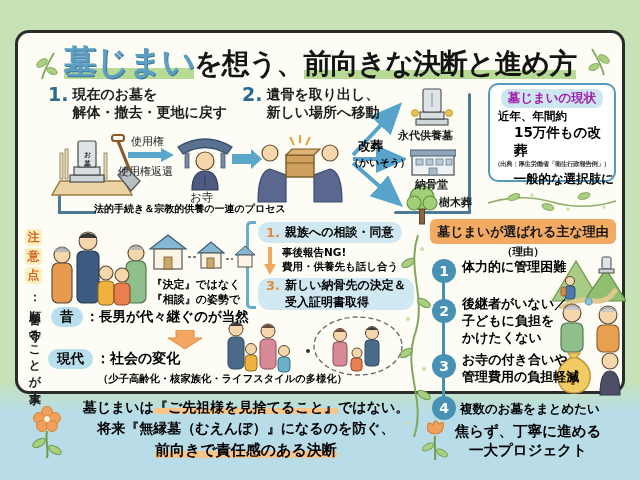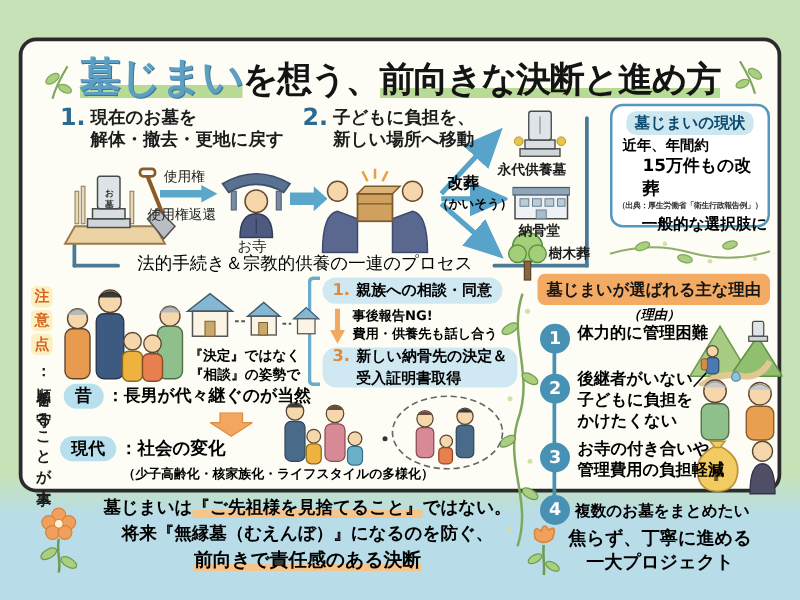--- a/index.html
+++ b/index.html
@@ -146,7 +146,7 @@
   <div class="abs step-head" style="left:224px;top:52px">
     <span class="step-num">2.</span>
     <div class="step-lines">
-      <div>子どもに負担を、</div>
+      <div>遺骨を取り出し、</div>
       <div>新しい場所へ移動</div>
     </div>
   </div>

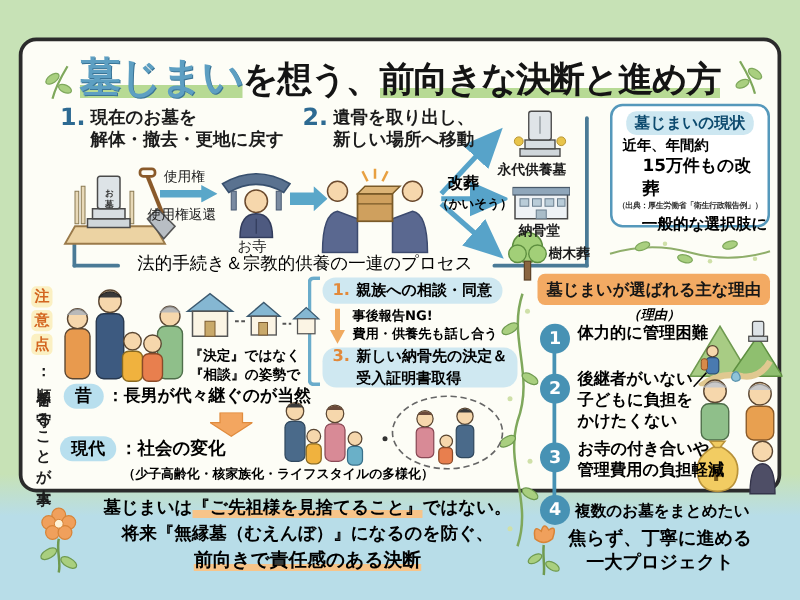--- a/index.html
+++ b/index.html
@@ -31,7 +31,7 @@
   .status-box { left:470px; top:50px; width:128px; height:99px; background:#fff;
                 border:2.5px solid #5598bb; border-radius:10px; z-index:3; }
   .status-head { margin:4px auto 1px; width:max-content; background:#cde7f1; border-radius:8px;
-                 padding:1px 7px; font-size:12.5px; font-weight:900; color:#0c4a6e; }
+                 padding:1px 7px; font-size:12.5px; font-weight:900; color:#a21caf; }
   .status-l1 { font-size:11.5px; font-weight:900; padding-left:8px; }
   .status-l2 { font-size:13.5px; font-weight:900; padding-left:24px; }
   .status-src{ font-size:6.4px; font-weight:700; color:#333; text-align:center; letter-spacing:-0.3px; white-space:nowrap; }

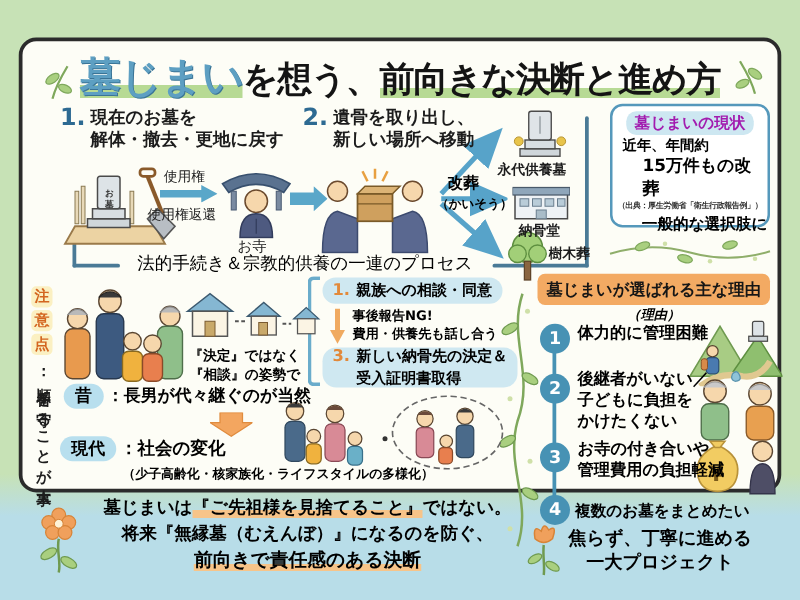--- a/index.html
+++ b/index.html
@@ -38,8 +38,8 @@
   .status-l3 { font-size:12.5px; font-weight:900; text-align:right; margin-top:2px; }
   
   .rule { background:#4a7a96; border-radius:2px; }
-  .process-label { left:76px; top:169px; width:300px; text-align:center;
-                   font-size:14px; font-weight:400; white-space:nowrap; z-index:3; }
+  .process-label { left:76px; top:169px; width:300px; text-align:left;
+                   font-size:10px; font-weight:700; white-space:nowrap; z-index:3; }
   
   .caution-chip { width:17px; height:17px; background:#fbf0c2; border-radius:4px; color:#d3651f;
                   font-size:12px; font-weight:900; display:flex; align-items:center;

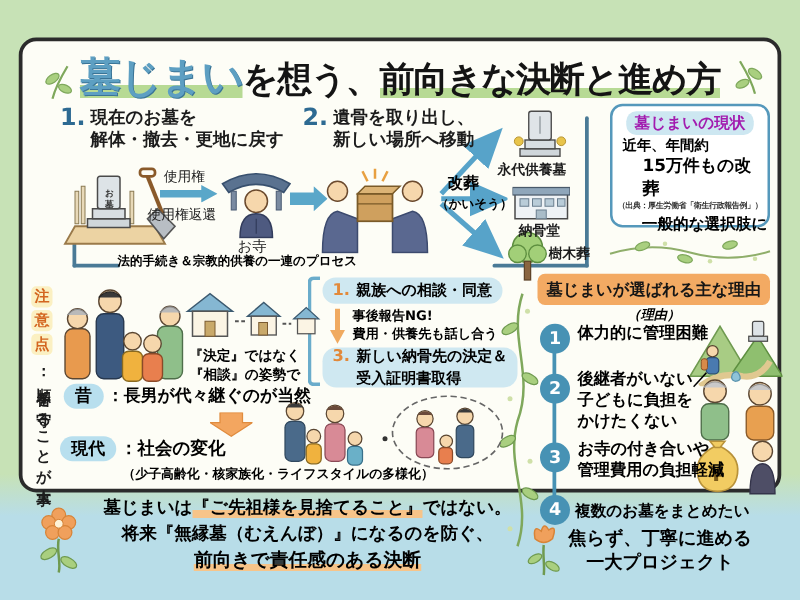--- a/index.html
+++ b/index.html
@@ -66,7 +66,7 @@
   .reasons-head { left:412px; top:186px; width:186px; height:25px; background:#f3aa63;
                   border-radius:6px; display:flex; align-items:center; justify-content:center;
                   font-size:13px; font-weight:900; color:#161616; white-space:nowrap; z-index:3; }
-  .reasons-sub  { left:412px; top:212px; width:186px; text-align:center; font-size:10.5px; font-weight:800;font-style:italic; }
+  .reasons-sub  { left:412px; top:212px; width:186px; text-align:center; font-size:10.5px; font-weight:800; }
   .num-circle { width:24px; height:24px; border-radius:50%; background:#4792b4; color:#fff;
                 font-weight:900; font-size:14px; display:flex; align-items:center;
                 justify-content:center; z-index:3; }

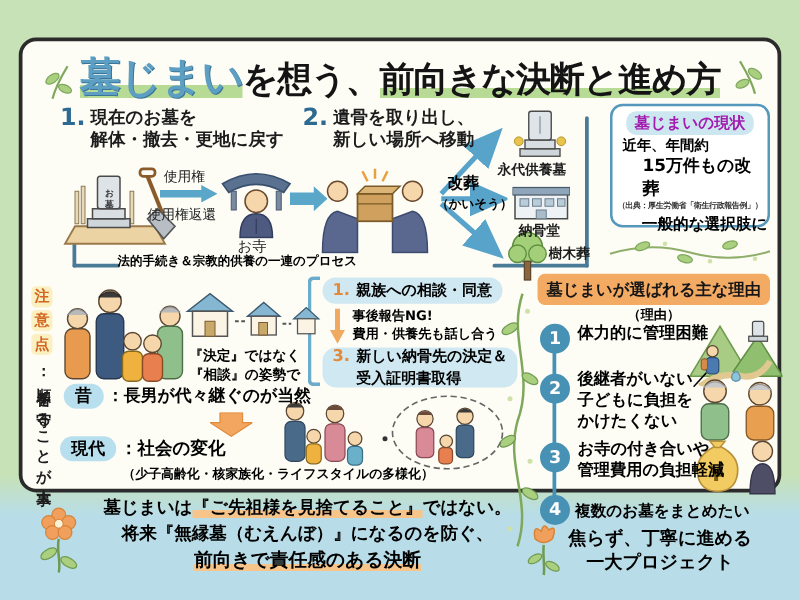--- a/index.html
+++ b/index.html
@@ -75,7 +75,7 @@
                     font-weight:900; line-height:1.3; white-space:nowrap; z-index:3; }
   
   .message { left:52px; top:364px; width:352px; text-align:center; font-weight:900;
-             line-height:1.5; z-index:3;font-family:Liberation Mono, monospace; }
+             line-height:1.5; z-index:3; }
   .msg-l1,.msg-l2 { font-size:14px; white-space:nowrap; }
   .msg-l3 { font-size:15px; }
   .hl-orange { background:linear-gradient(transparent 58%,#f7c489 58%,#f7c489 94%,transparent 94%); }

